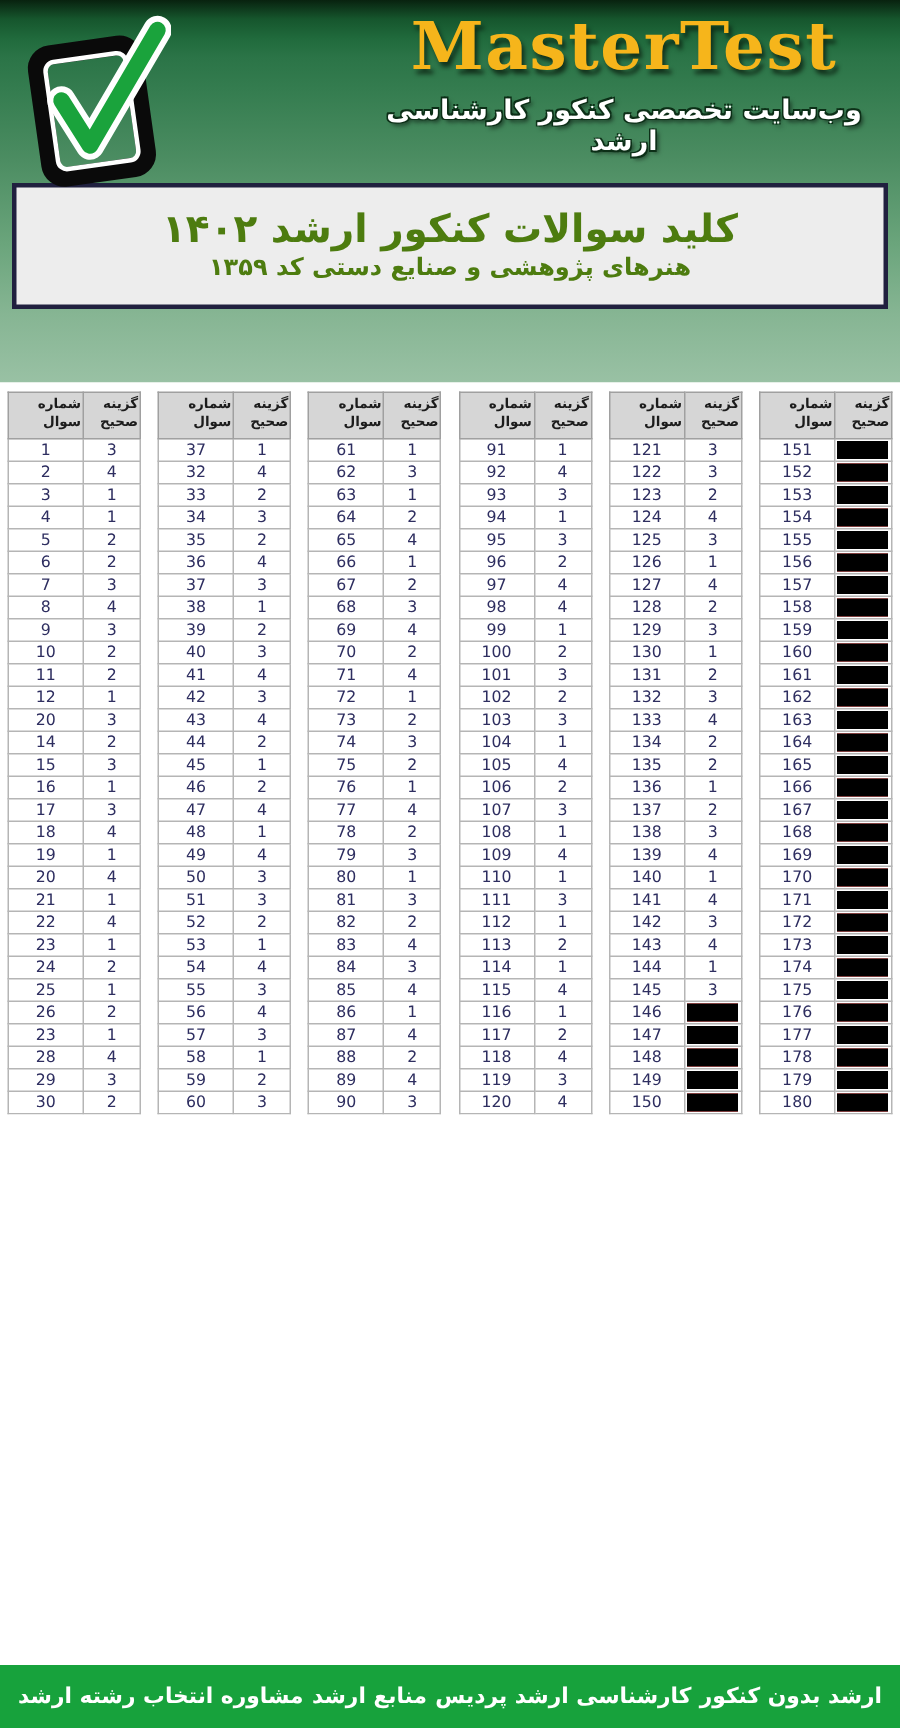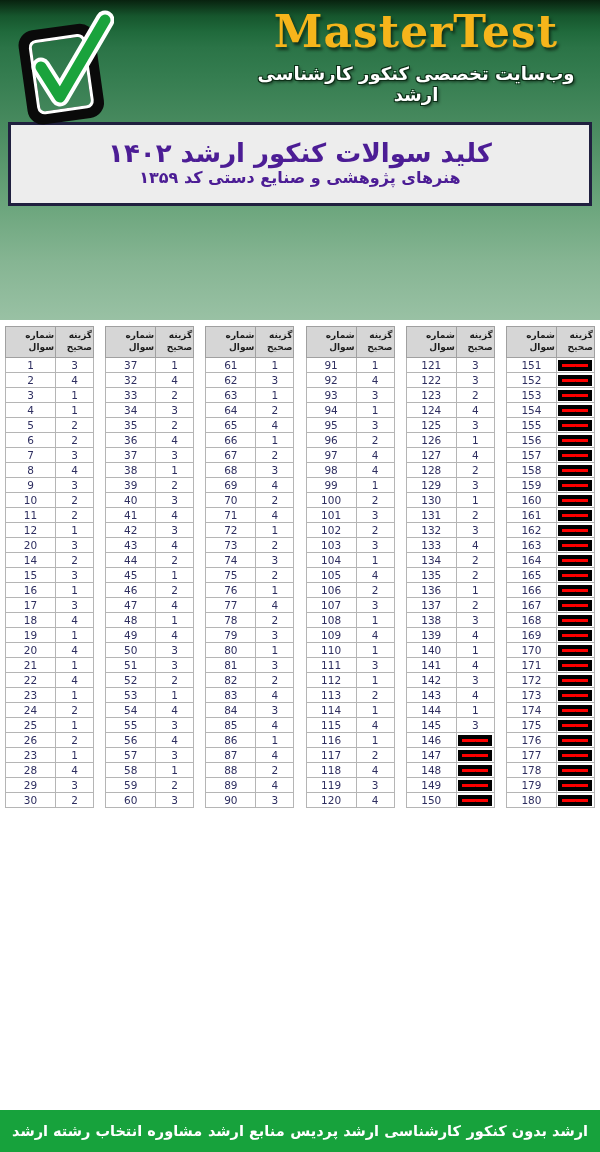--- a/index.html
+++ b/index.html
@@ -19,7 +19,7 @@
   }
   
   .hero{
-    height:320px;flex:0 0 auto;
+    height:255px;flex:0 0 auto;
     background:linear-gradient(180deg,
       #08220f 0%, #16562d 5%, #206a3c 10%, #2b7447 15%,
       #357d50 24%, #4c8d62 42%, #6ba57c 64%, #86b593 82%, #99c1a4 100%);

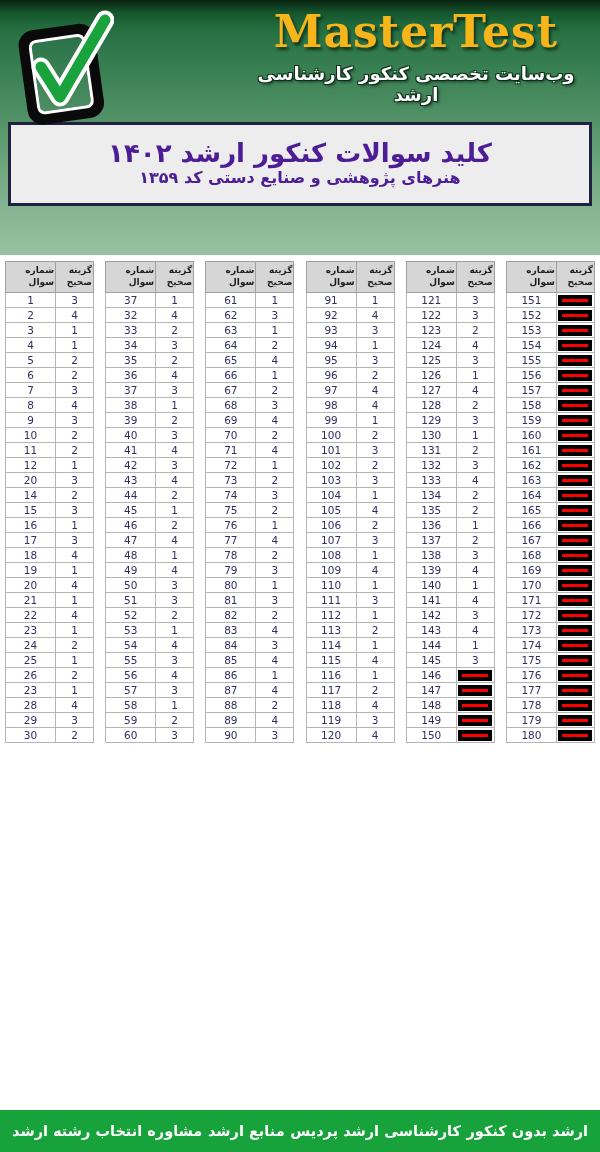--- a/index.html
+++ b/index.html
@@ -39,7 +39,7 @@
   
   .title-box{
     margin:2px 8px 0;background:#ededed;border:3px solid #20203f;
-    text-align:center;padding:13px 8px 16px;color:#4c1d95;
+    text-align:center;padding:13px 8px 16px;color:#4d7c0f;
   }
   .t1{font-size:26px;font-weight:bold;}
   .t2{font-size:16px;font-weight:bold;}

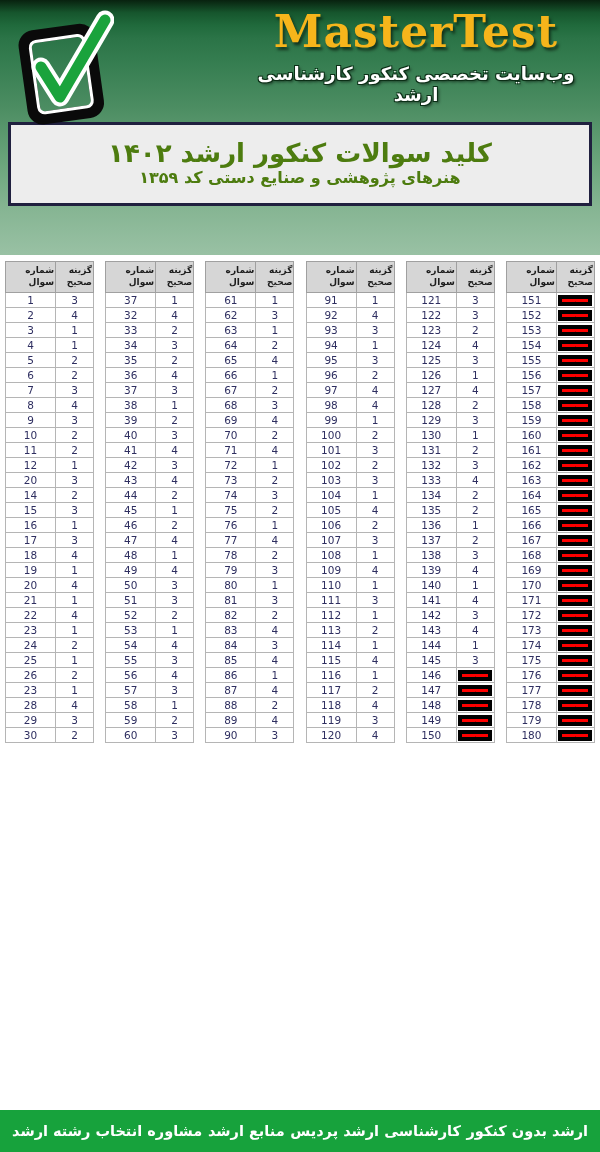--- a/index.html
+++ b/index.html
@@ -61,7 +61,7 @@
   }
   .blank{
     display:block;width:34px;height:11px;margin:0 auto;
-    background:var(--blank-red);border:4px solid #000000;
+    background:var(--blank-red);border:6px solid #000000;
     font-size:7px;line-height:10px;color:#26090a;font-weight:bold;
     overflow:hidden;white-space:nowrap;
   }

